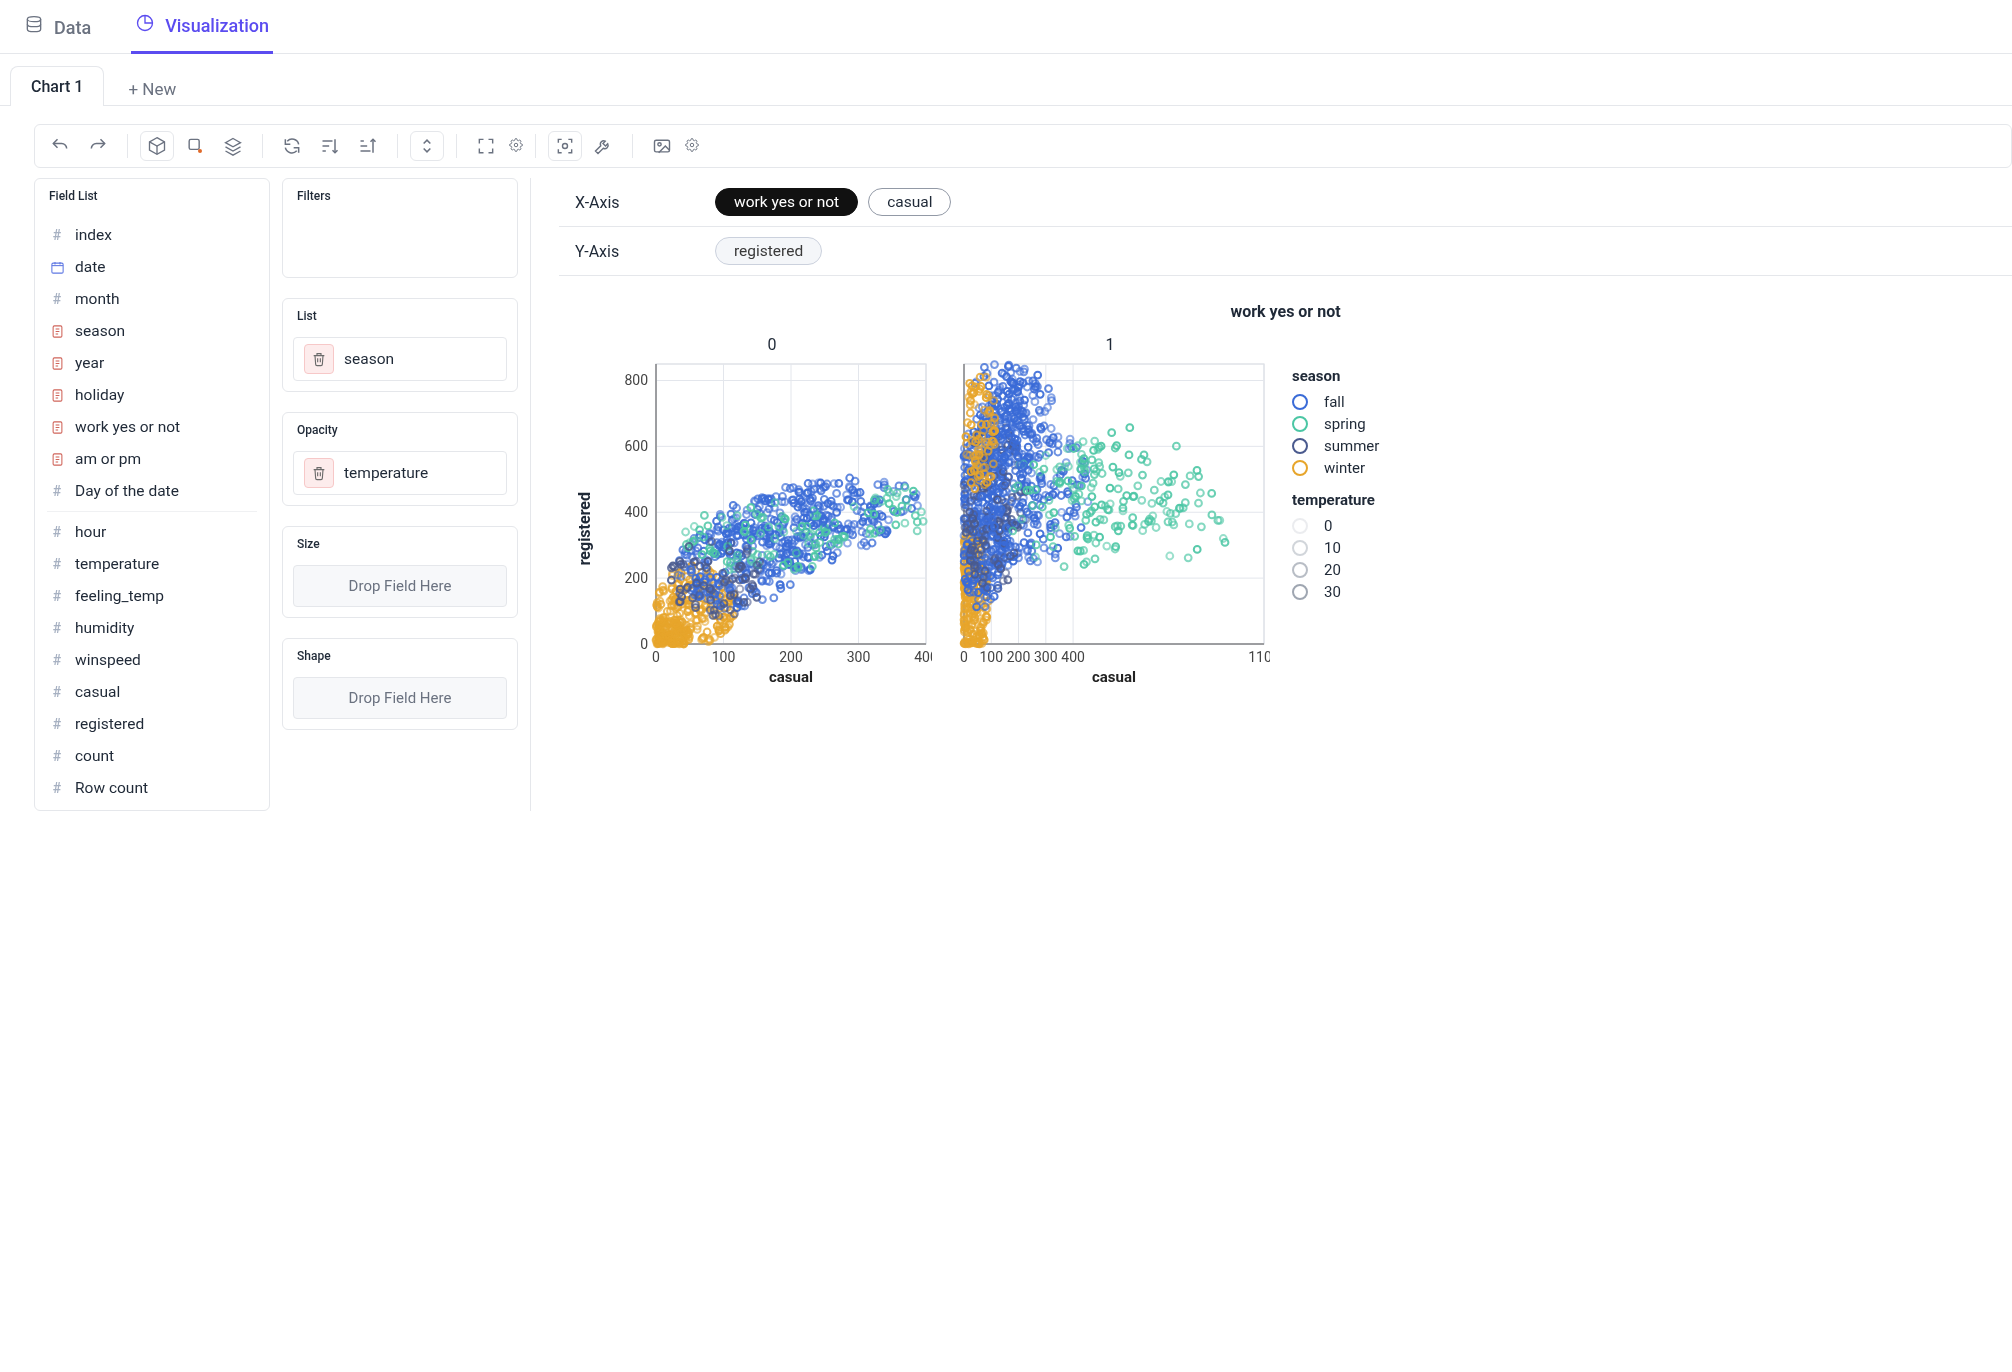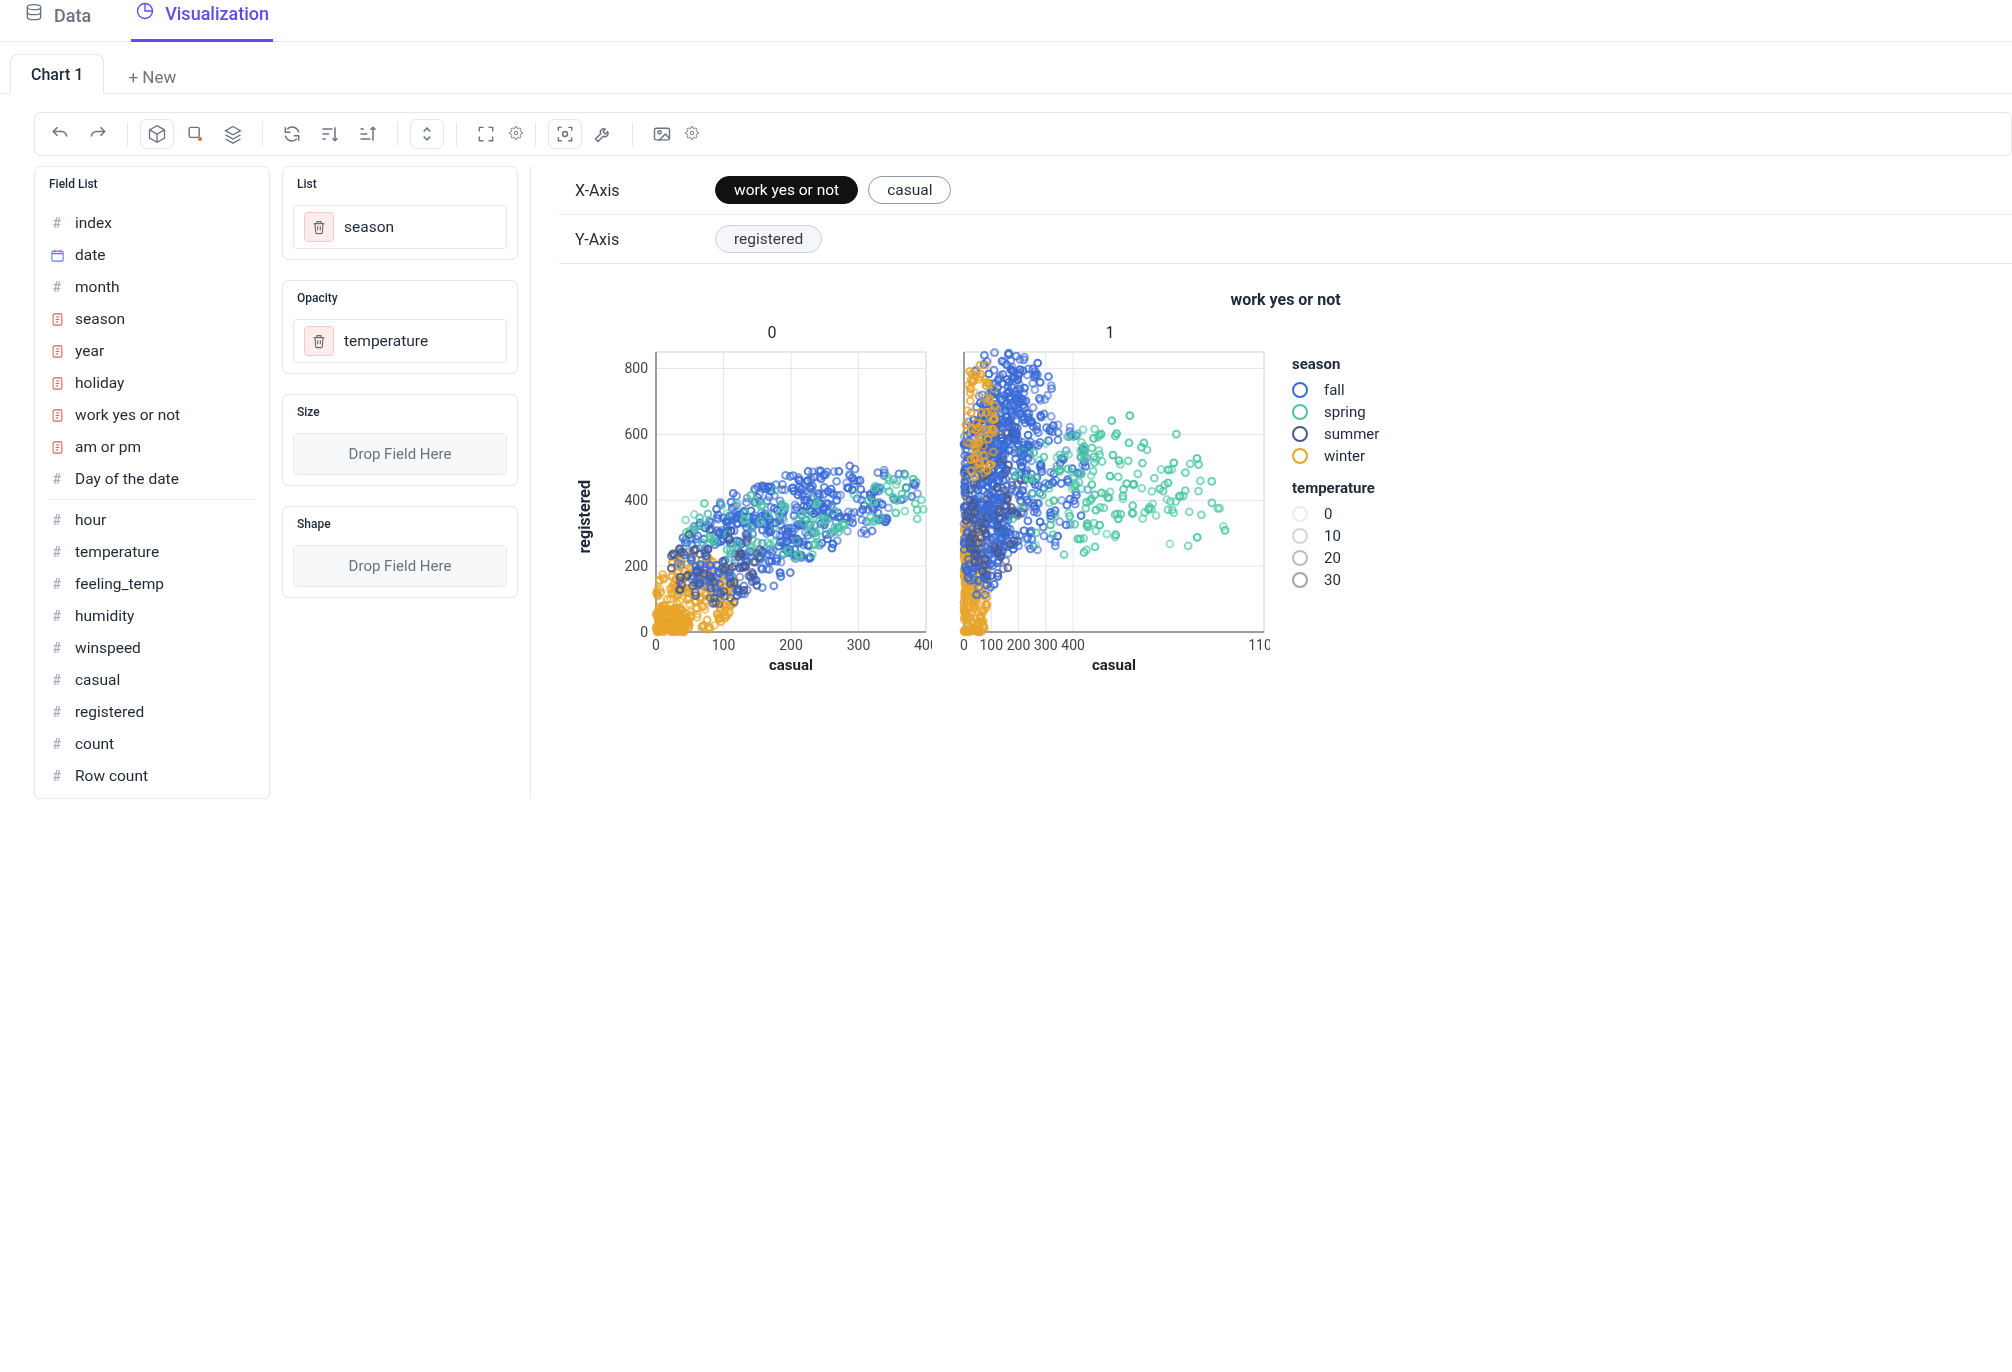--- a/index.html
+++ b/index.html
@@ -40,7 +40,7 @@
     gap: 36px;
     padding: 10px 20px 0 20px;
     border-bottom: 1px solid var(--border);
-    height: 42px;
+    height: 54px;
   }
   .topnav .tab {
     display: flex;

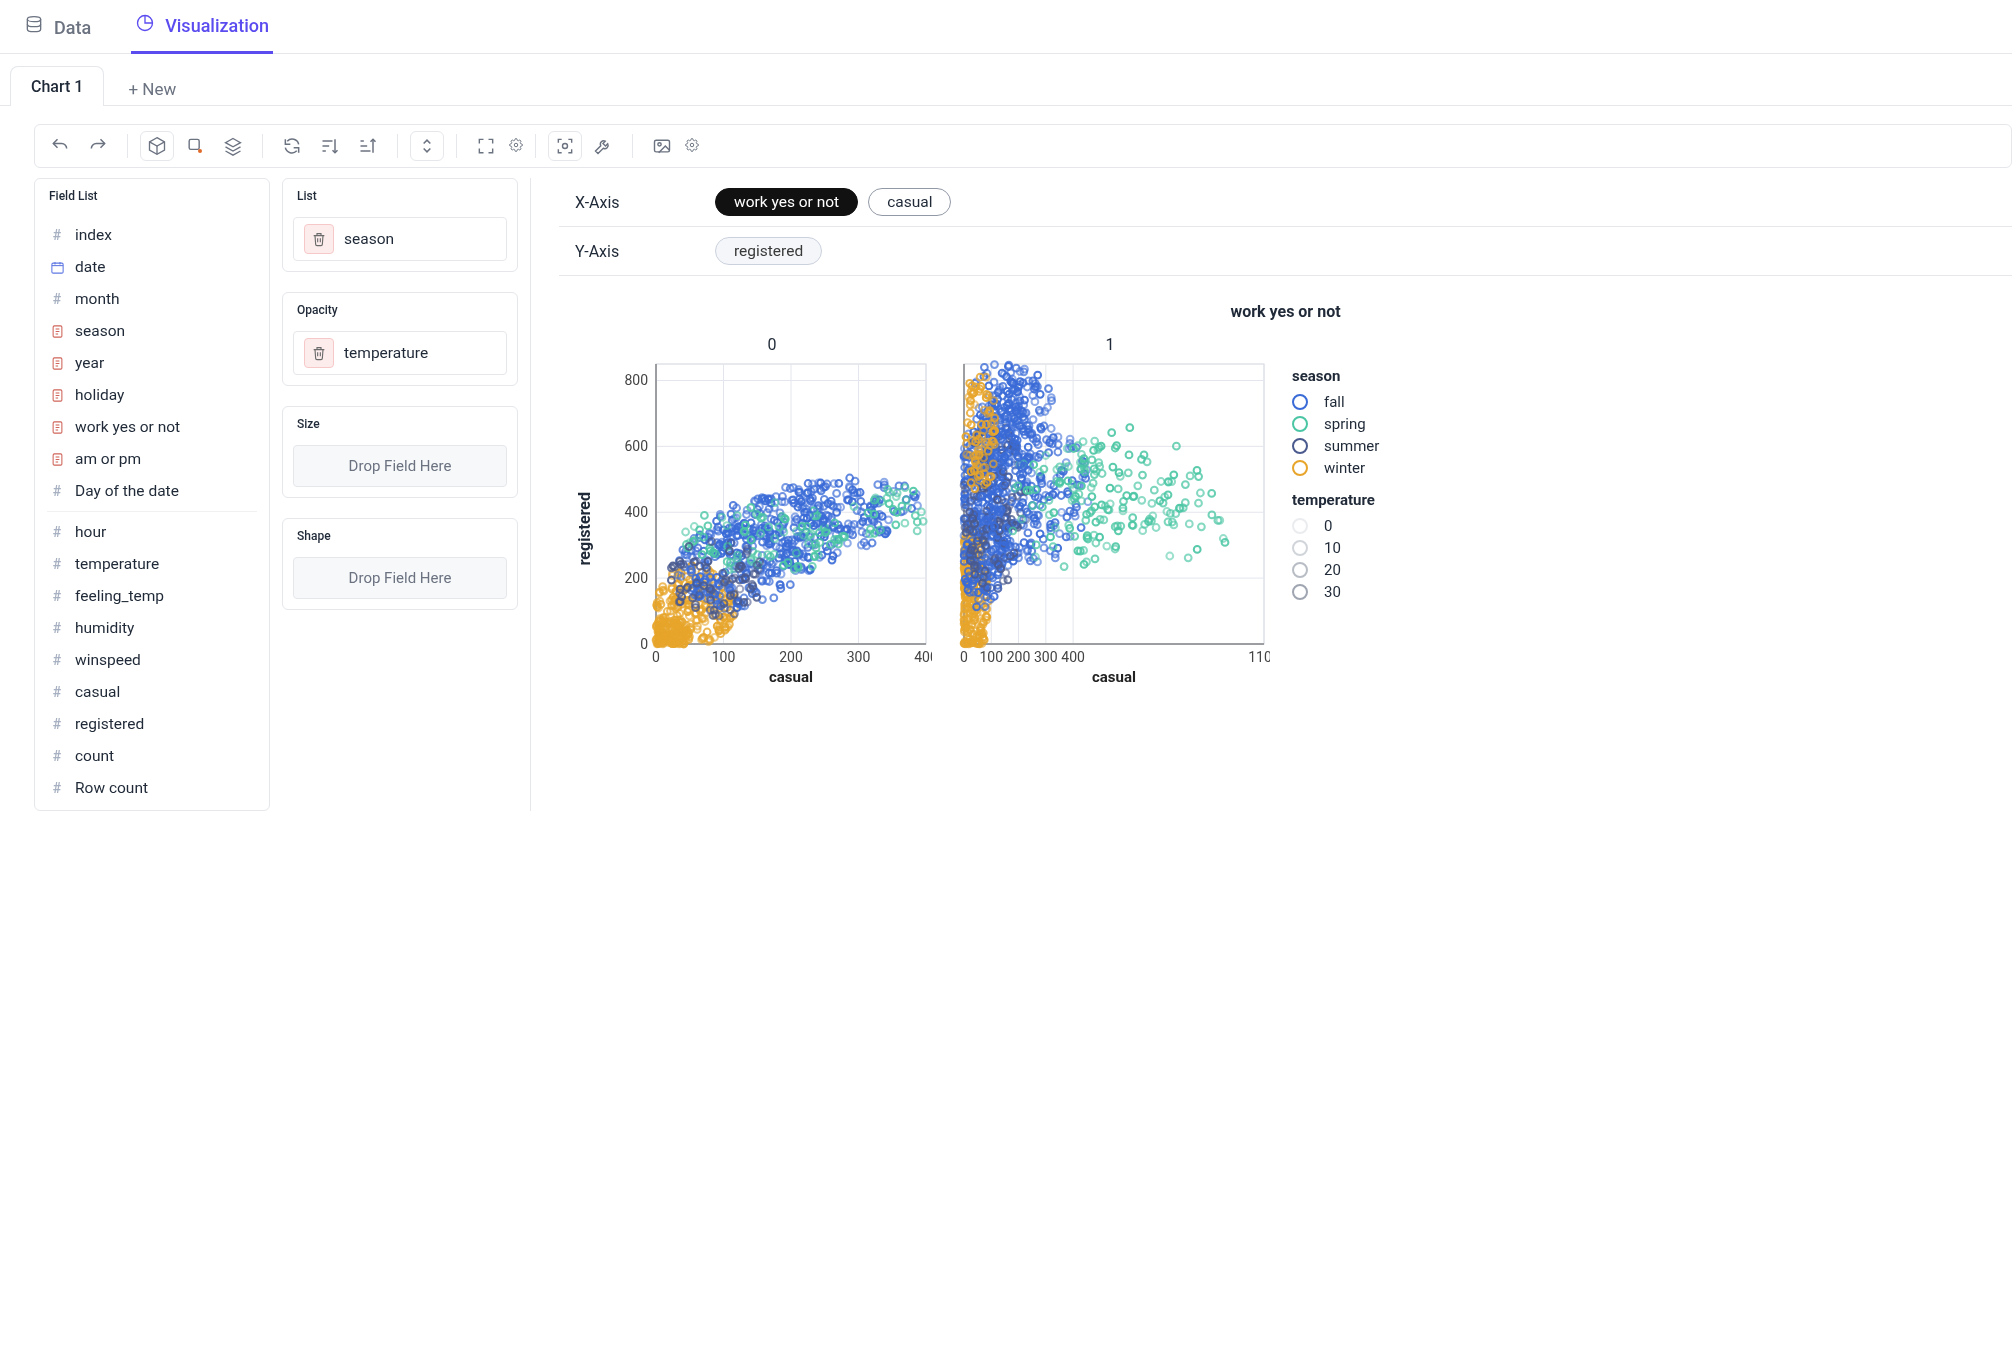--- a/index.html
+++ b/index.html
@@ -476,6 +476,9 @@
   </div>
 
   <div class="enc-col">
+    <div class="panel" style="min-height:100px">
+      <div class="panel-title">Filters</div>
+    </div>
     <div class="panel">
       <div class="panel-title">List</div>
       <div class="panel-body">

